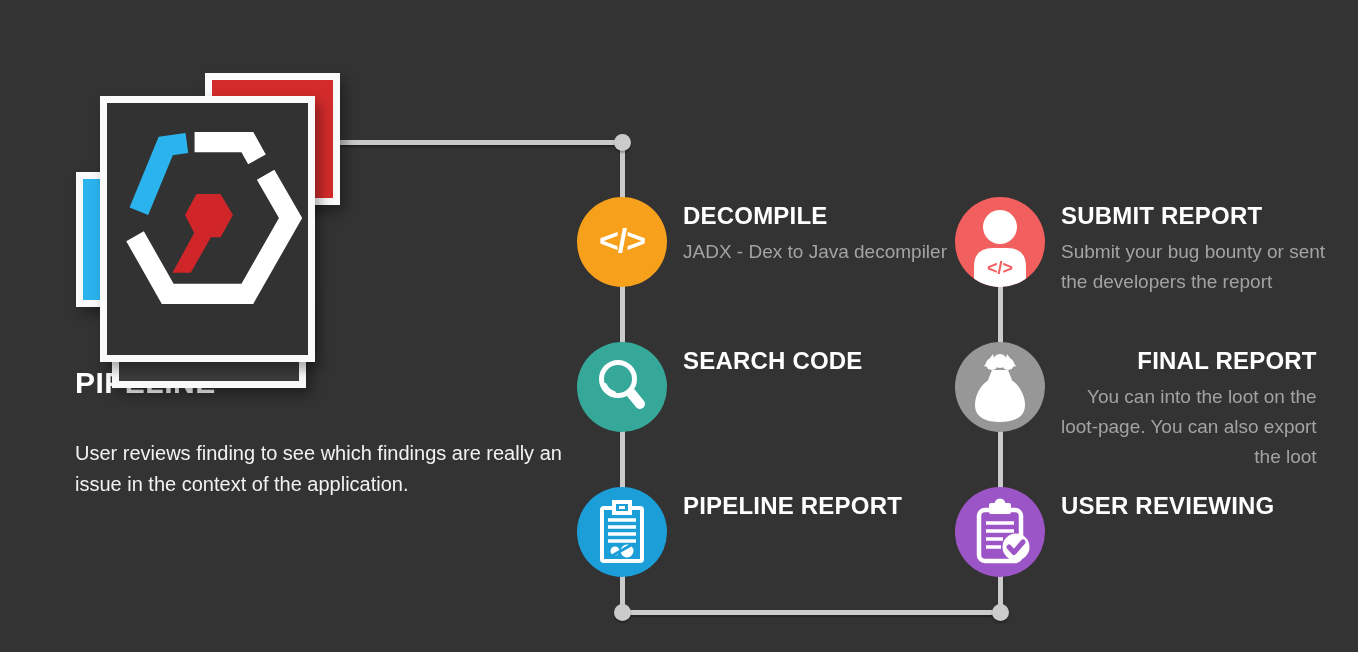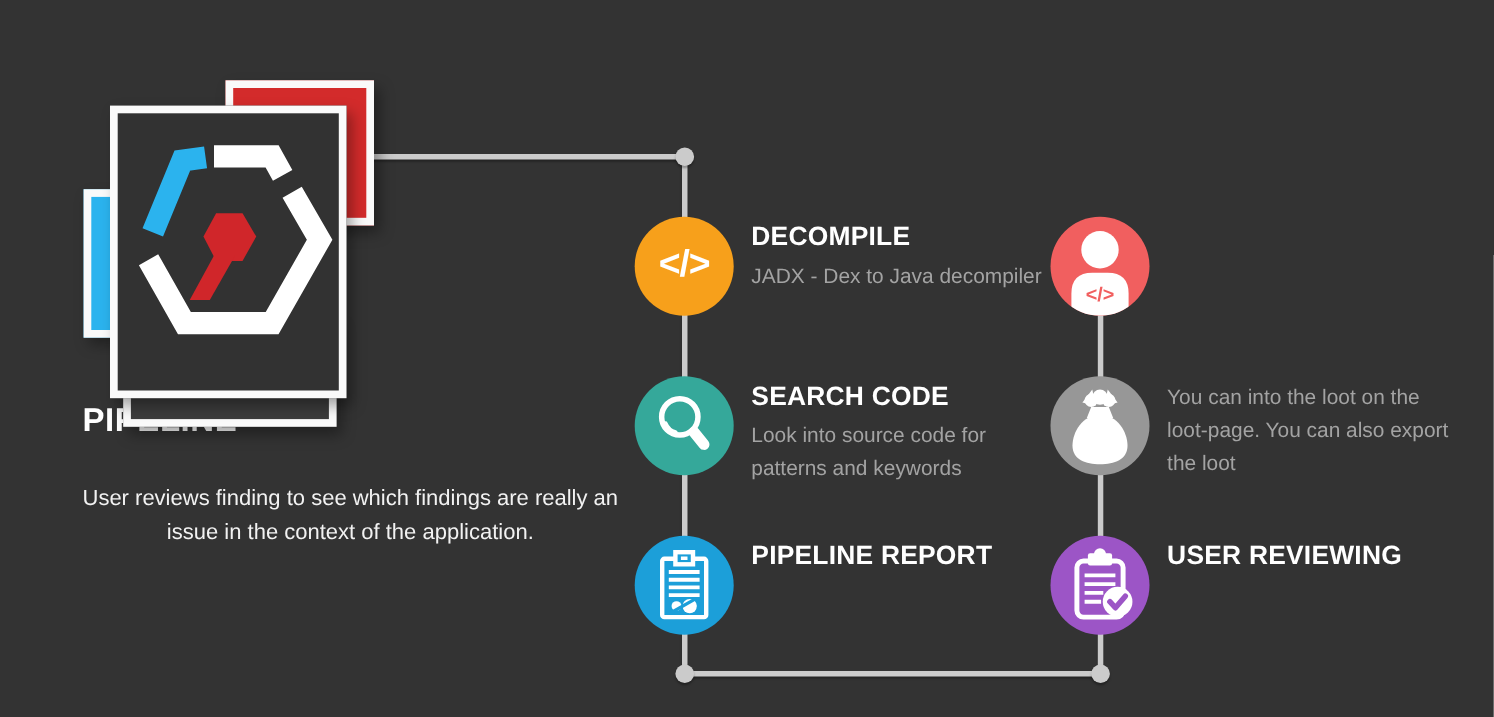--- a/index.html
+++ b/index.html
@@ -116,6 +116,11 @@
       <text x="45" y="77" text-anchor="middle" font-size="18" font-weight="bold" font-family="Liberation Sans, sans-serif" style="fill: rgb(241, 95, 95);">&lt;/&gt;</text>
     </svg>
   </div>
+  <div class="step-text t-r tr1">
+    <div class="step-title">SUBMIT REPORT</div>
+    <div class="step-desc">Submit your bug bounty or sent
+the developers the report</div>
+  </div>
 
   <div class="step-circle c-r r2" style="background-color: rgb(151, 151, 151);">
     <svg viewBox="0 0 90 90" width="90" height="90">

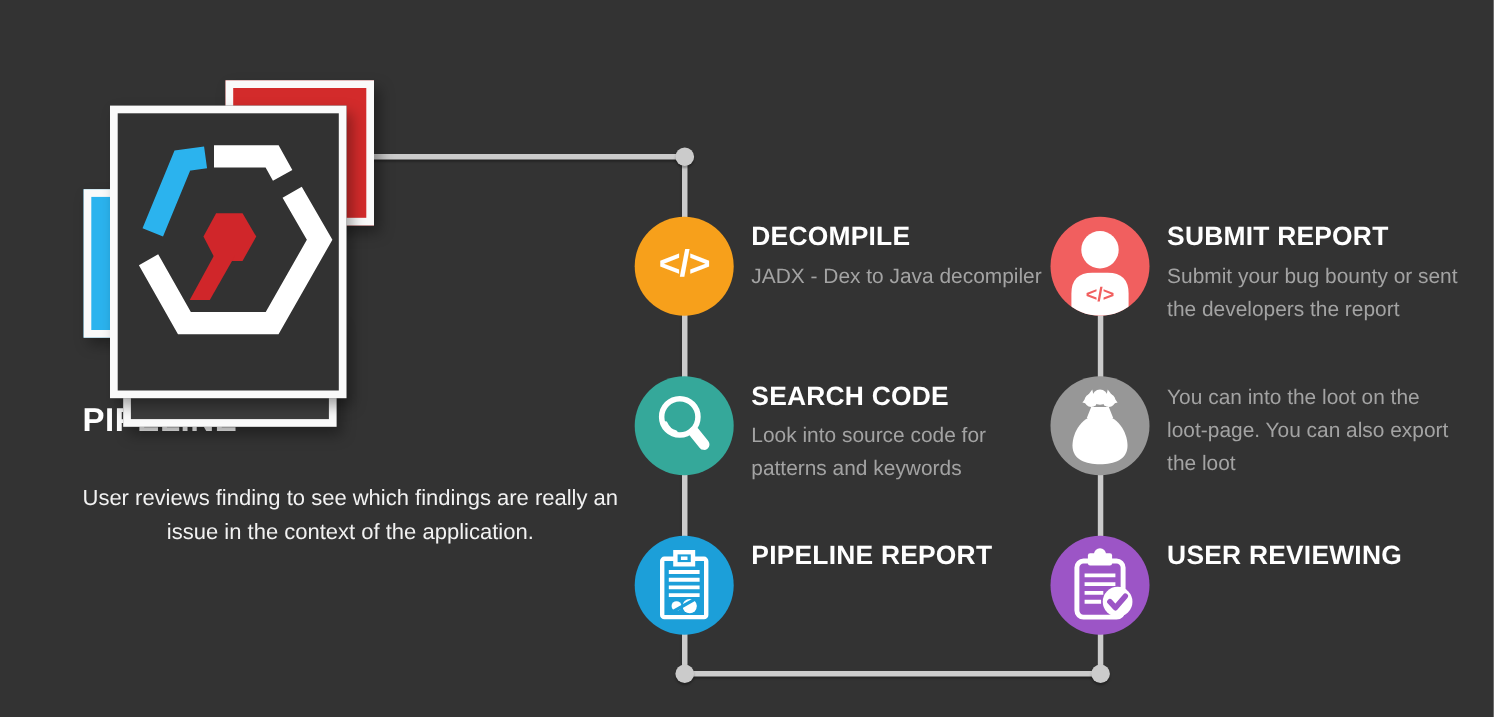--- a/index.html
+++ b/index.html
@@ -38,7 +38,7 @@
   .c-l { left:577px; } .c-r { left:955px; }
   .r1 { top:197px; } .r2 { top:342px; } .r3 { top:487px; }
   .t-l { left:683px; } .t-r { left:1061px; }
-  .tr1 { top:202px; } .tr2 { top:347px; } .tr3 { top:492px; }
+  .tr1 { top:202px; } .tr2 { top:347px;text-align:right; } .tr3 { top:492px; }
 </style>
 </head>
 <body>

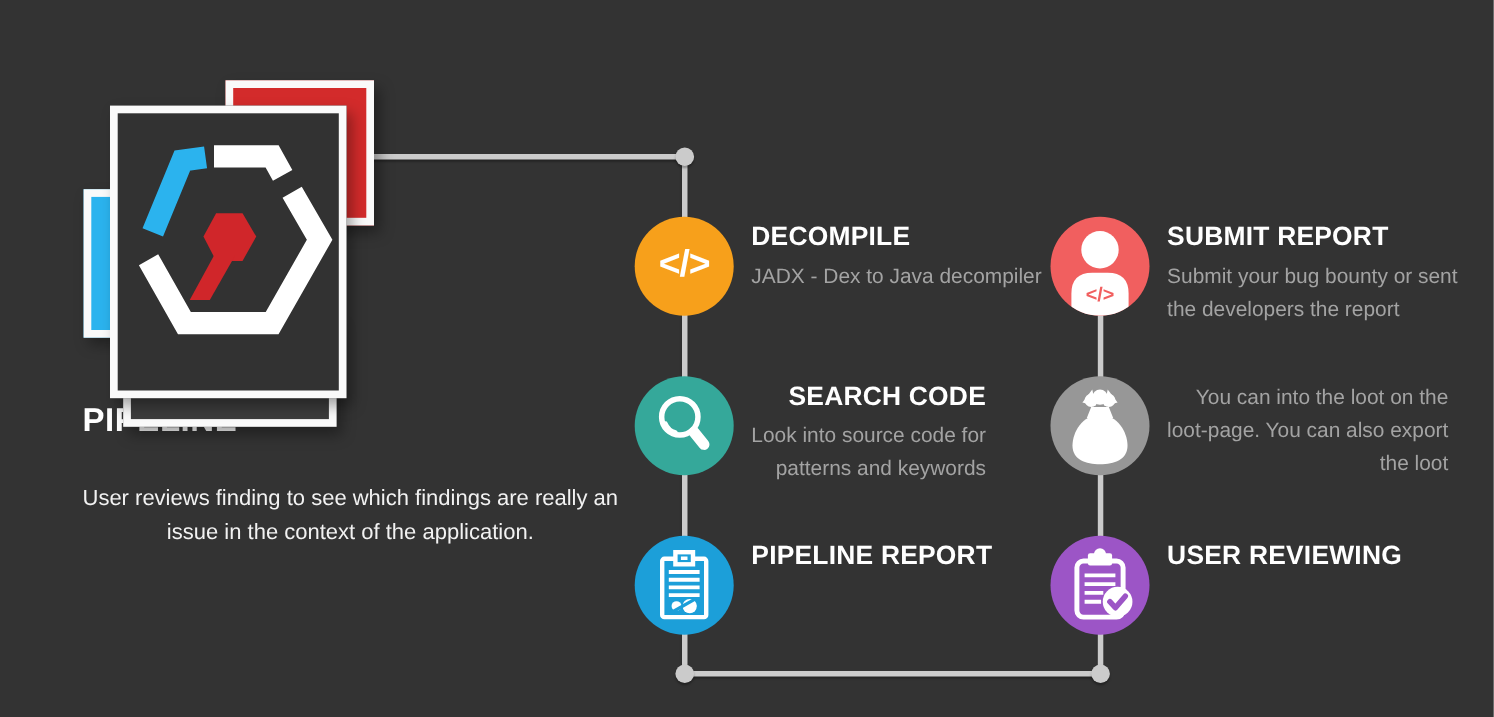--- a/index.html
+++ b/index.html
@@ -134,6 +134,7 @@
     </svg>
   </div>
   <div class="step-text t-r tr2">
+    <div class="step-title">FINAL REPORT</div>
     <div class="step-desc">You can into the loot on the
 loot-page. You can also export
 the loot</div>

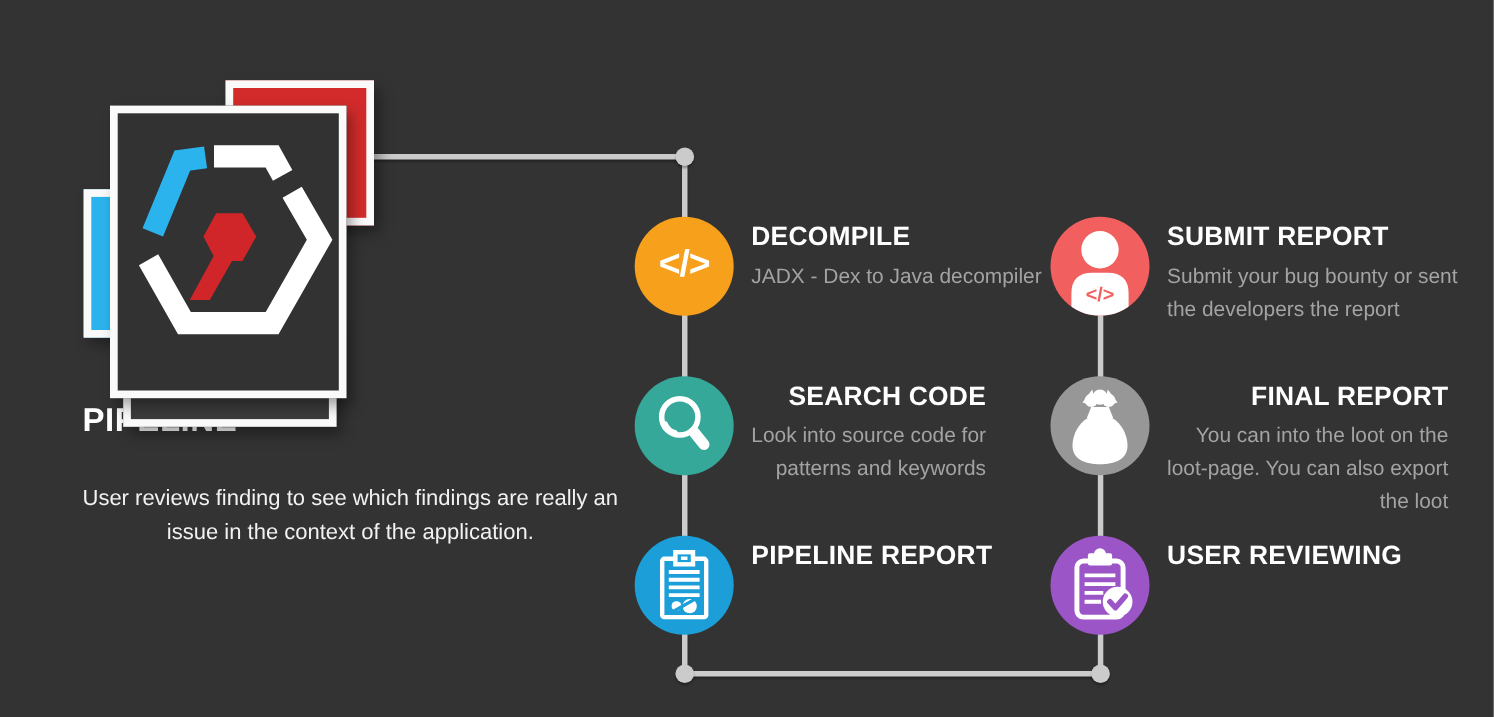--- a/index.html
+++ b/index.html
@@ -87,8 +87,6 @@
   </div>
   <div class="step-text t-l tr2">
     <div class="step-title">SEARCH CODE</div>
-    <div class="step-desc">Look into source code for
-patterns and keywords</div>
   </div>
 
   <div class="step-circle c-l r3" style="background-color: rgb(28, 159, 217);">

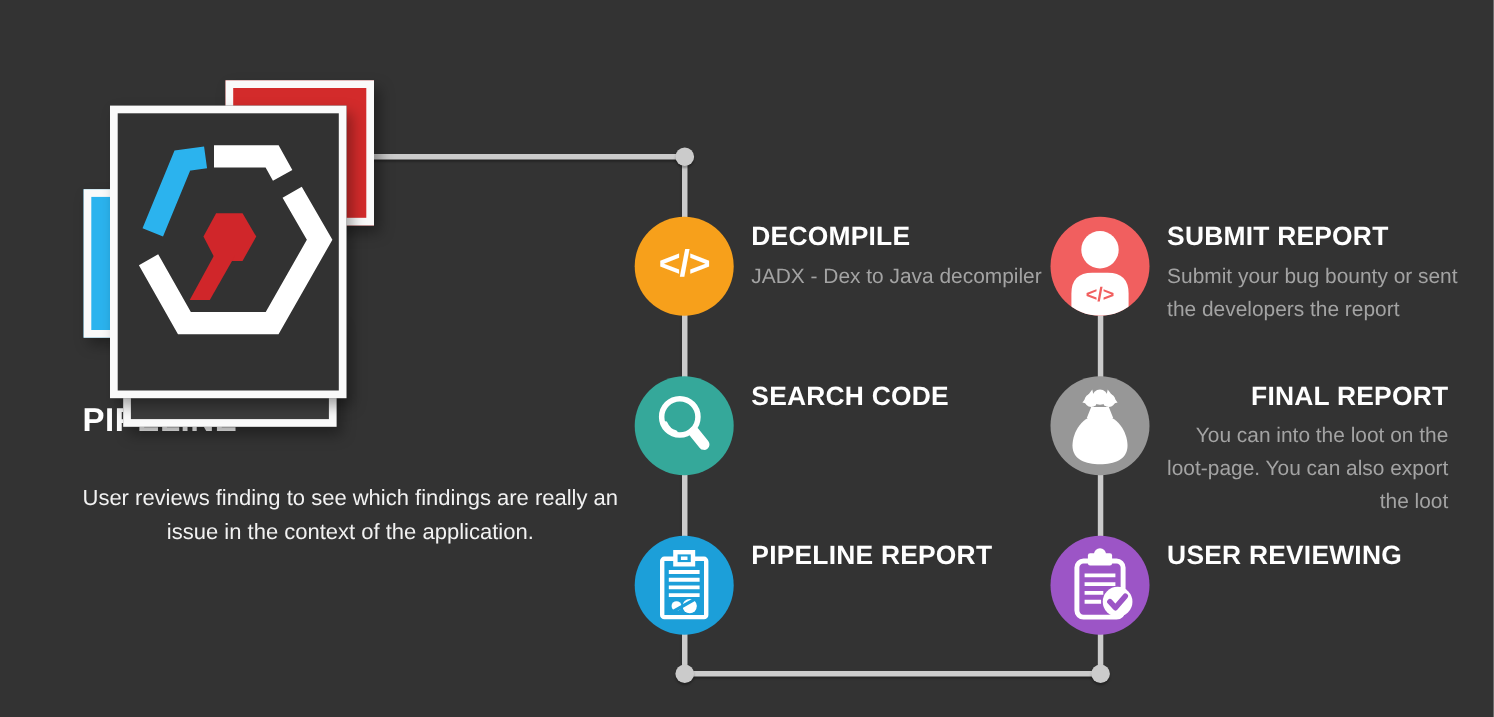--- a/index.html
+++ b/index.html
@@ -24,7 +24,7 @@
   .page-title { position:absolute; left:75px; top:366px; color:#FFFFFF; font-size:30px; font-weight:700;
                 letter-spacing:0.5px; z-index:2; }
   .page-subtitle { position:absolute; left:75px; top:438px; color:#F2F2F2; font-size:20px; line-height:31px;
-                   white-space:pre-line; z-index:2;text-align:center; }
+                   white-space:pre-line; z-index:2; }
 
   
   .step-circle { position:absolute; width:90px; height:90px; border-radius:50%; z-index:3;

